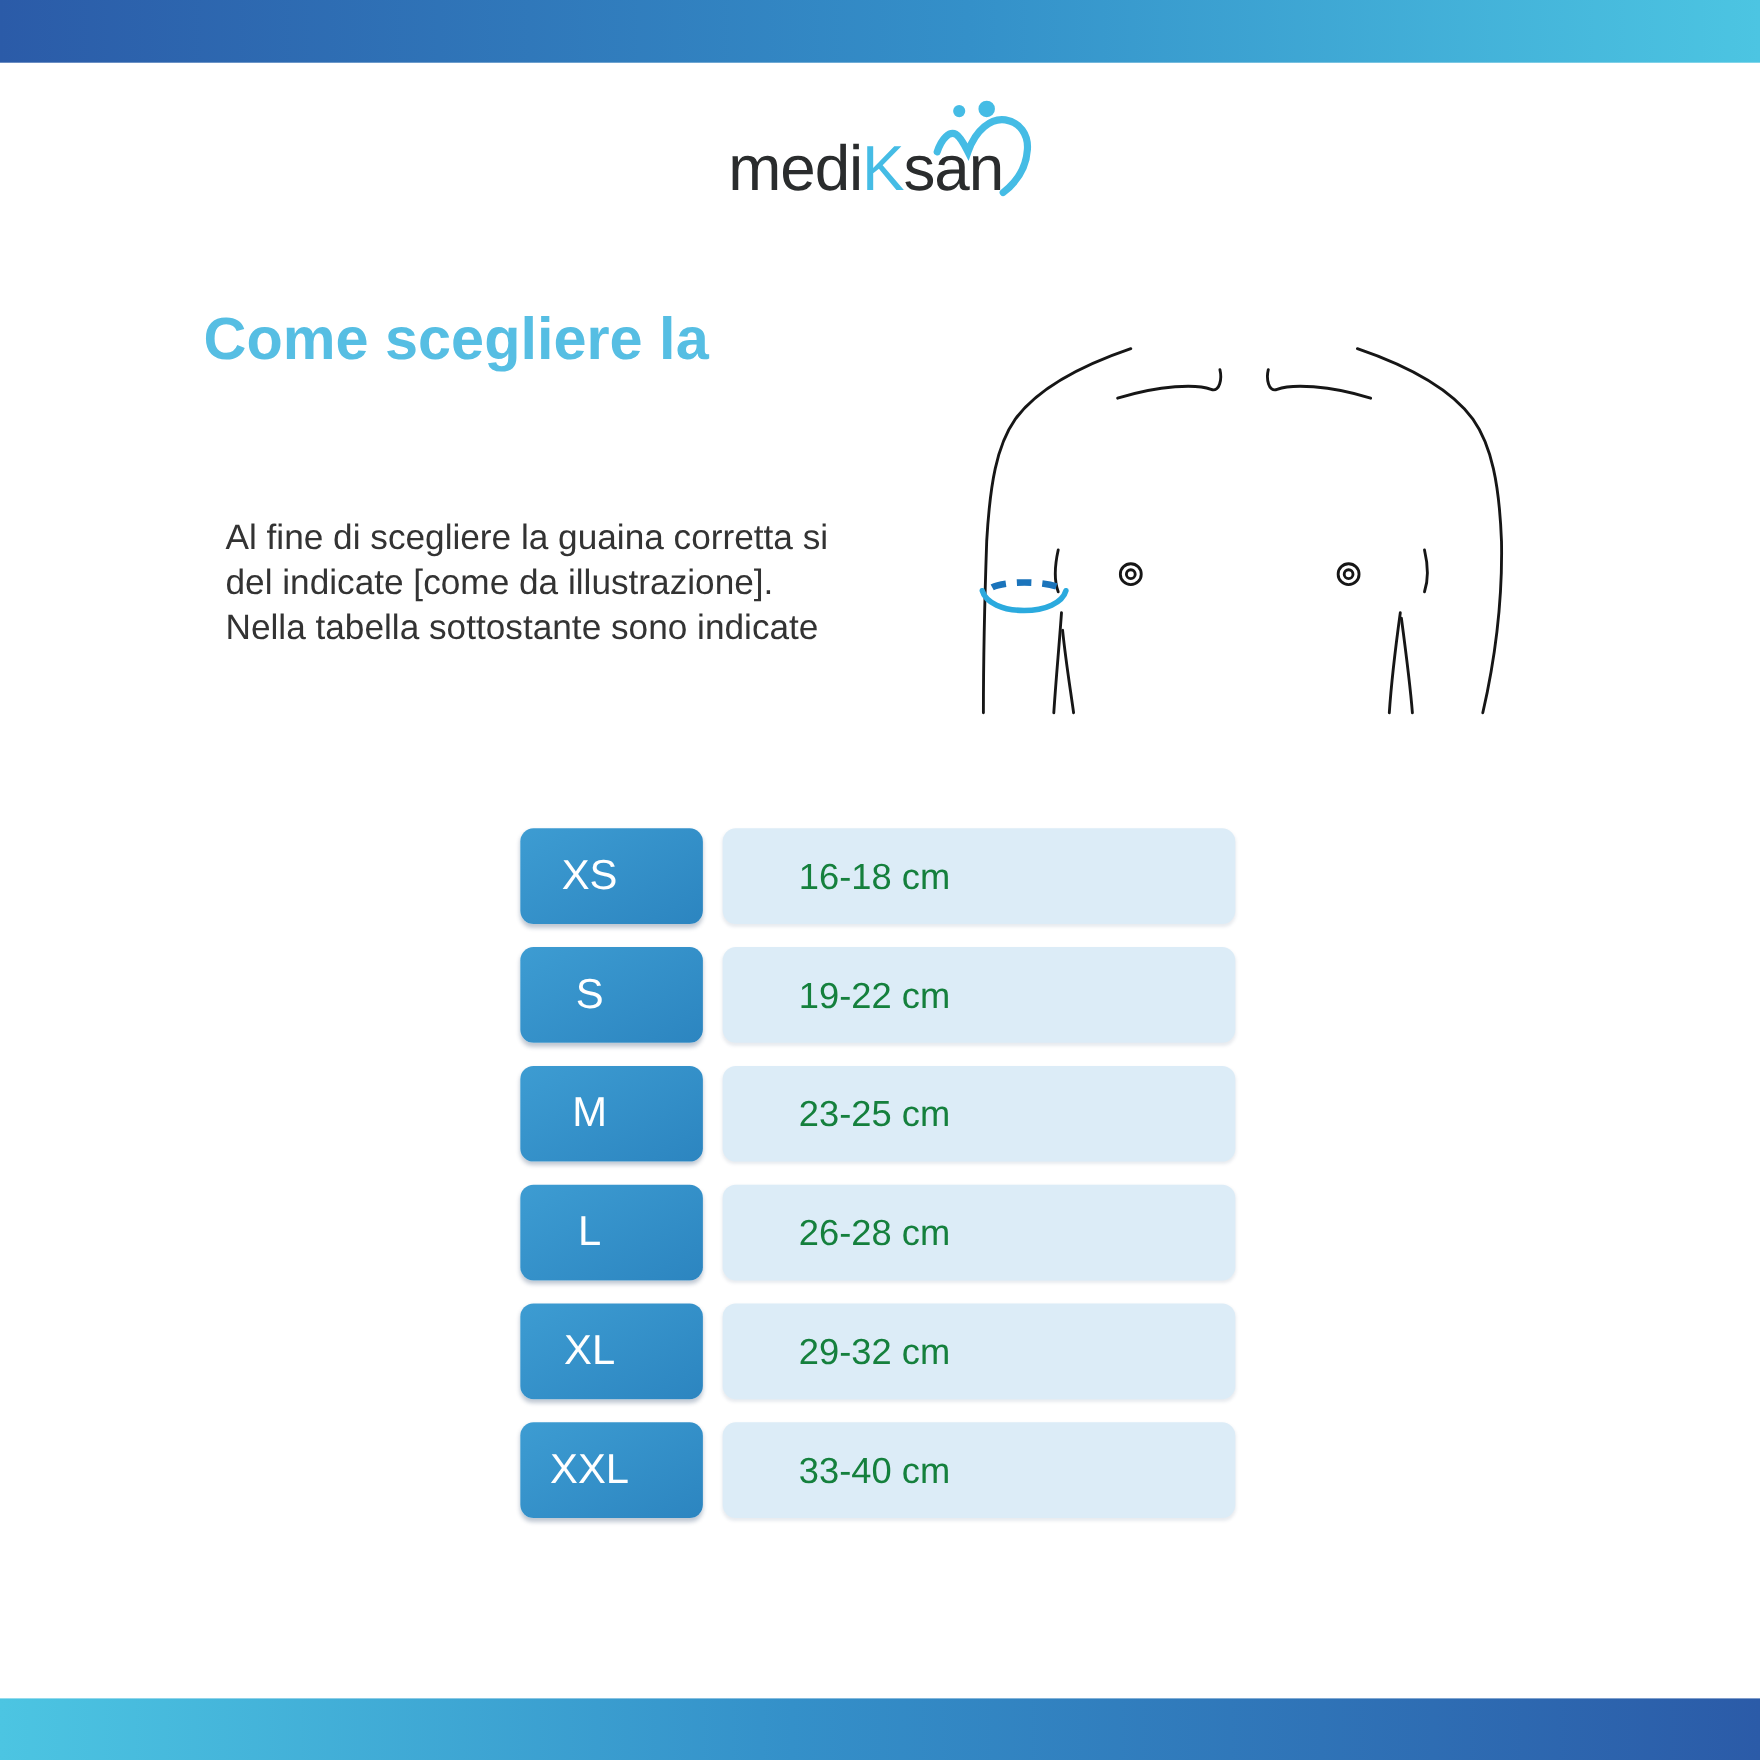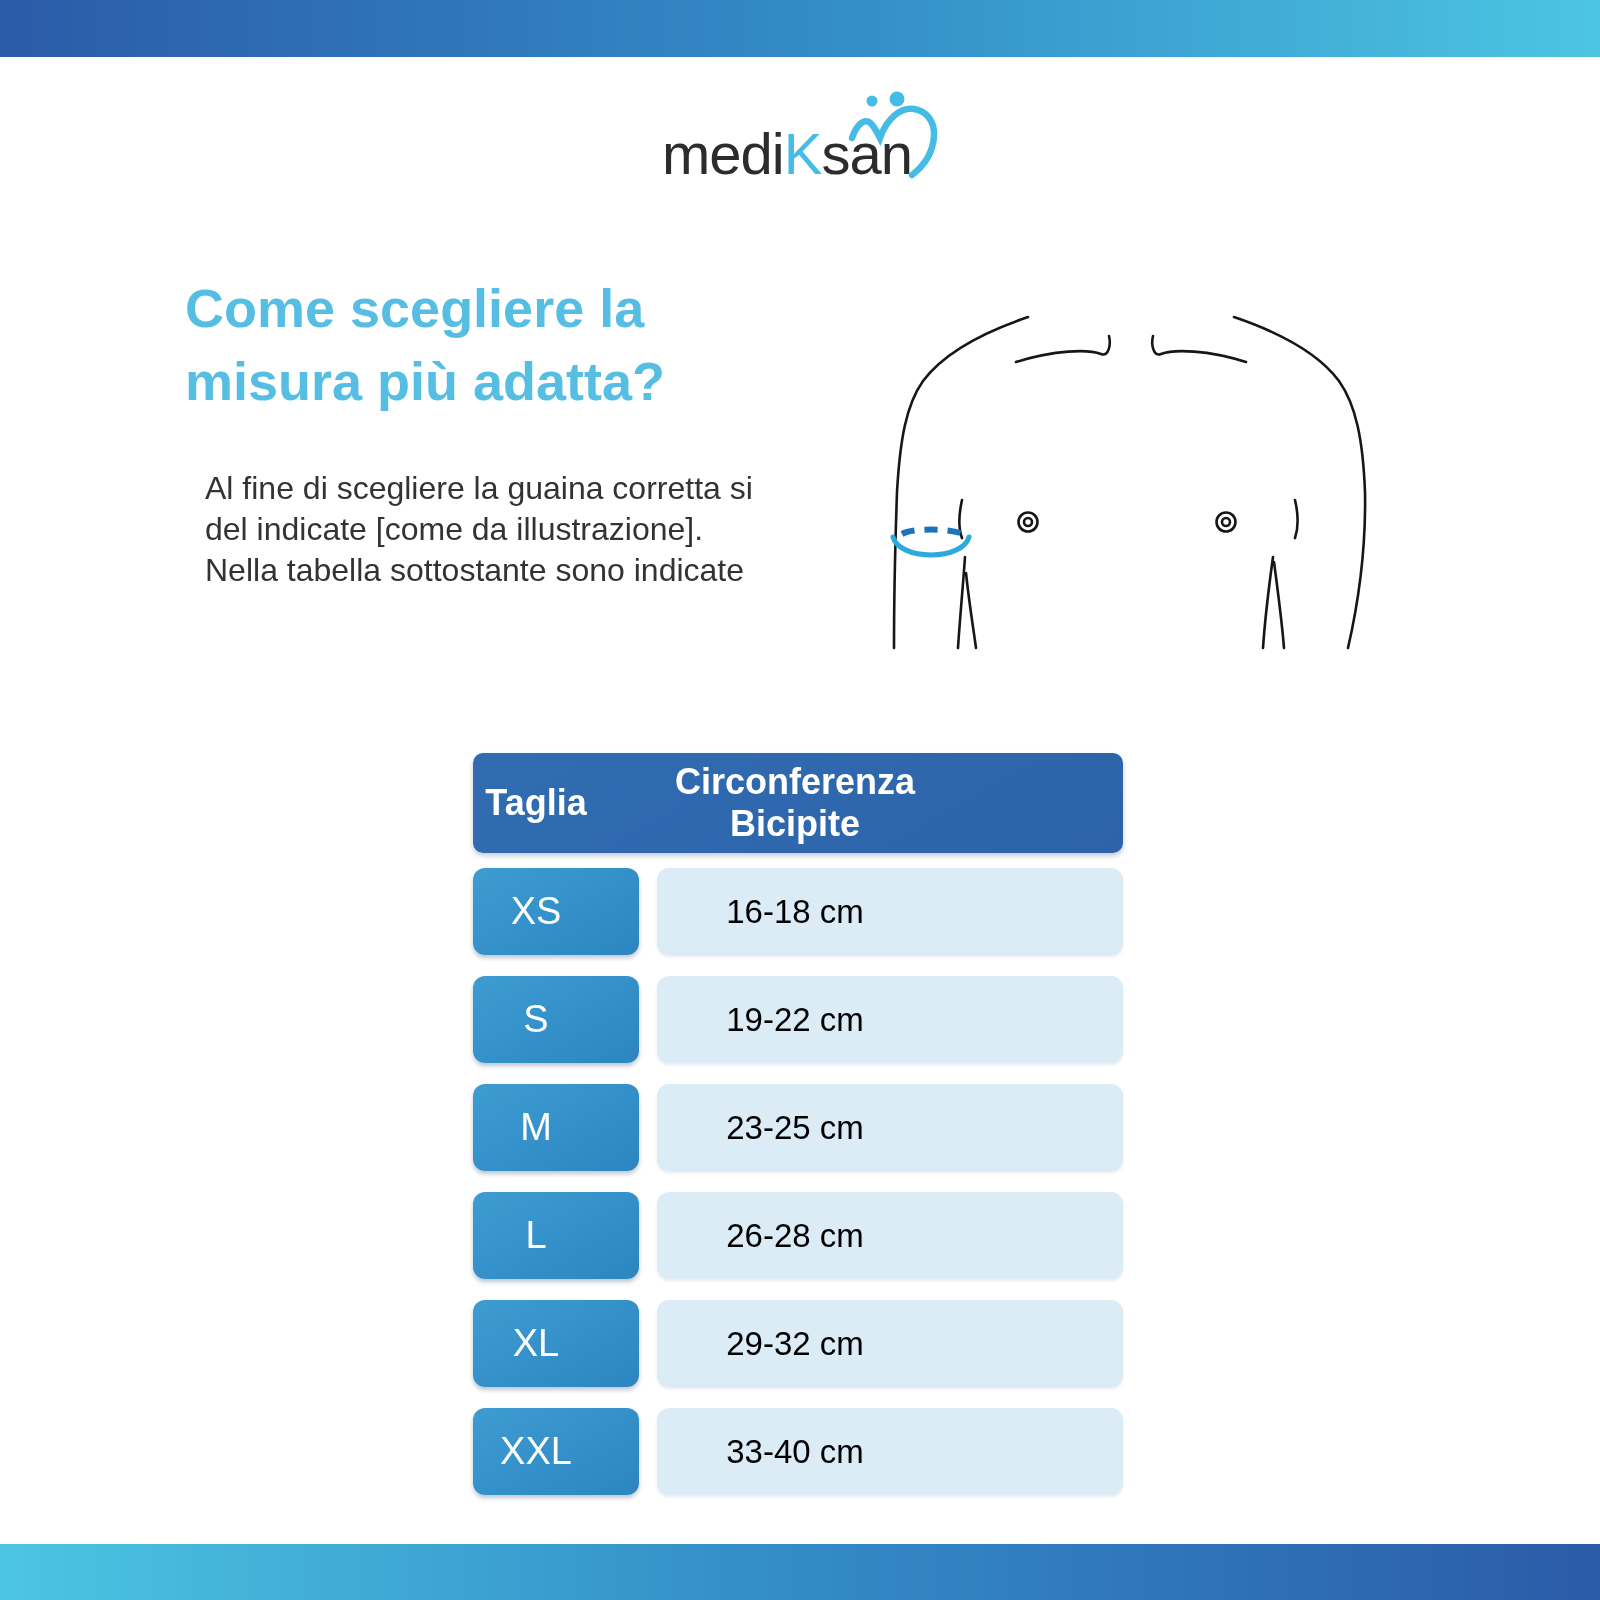--- a/index.html
+++ b/index.html
@@ -64,7 +64,6 @@
 
   <div class="headline">
     <div>Come scegliere la</div>
-    <div>misura più adatta?</div>
   </div>
 
   <div class="intro">

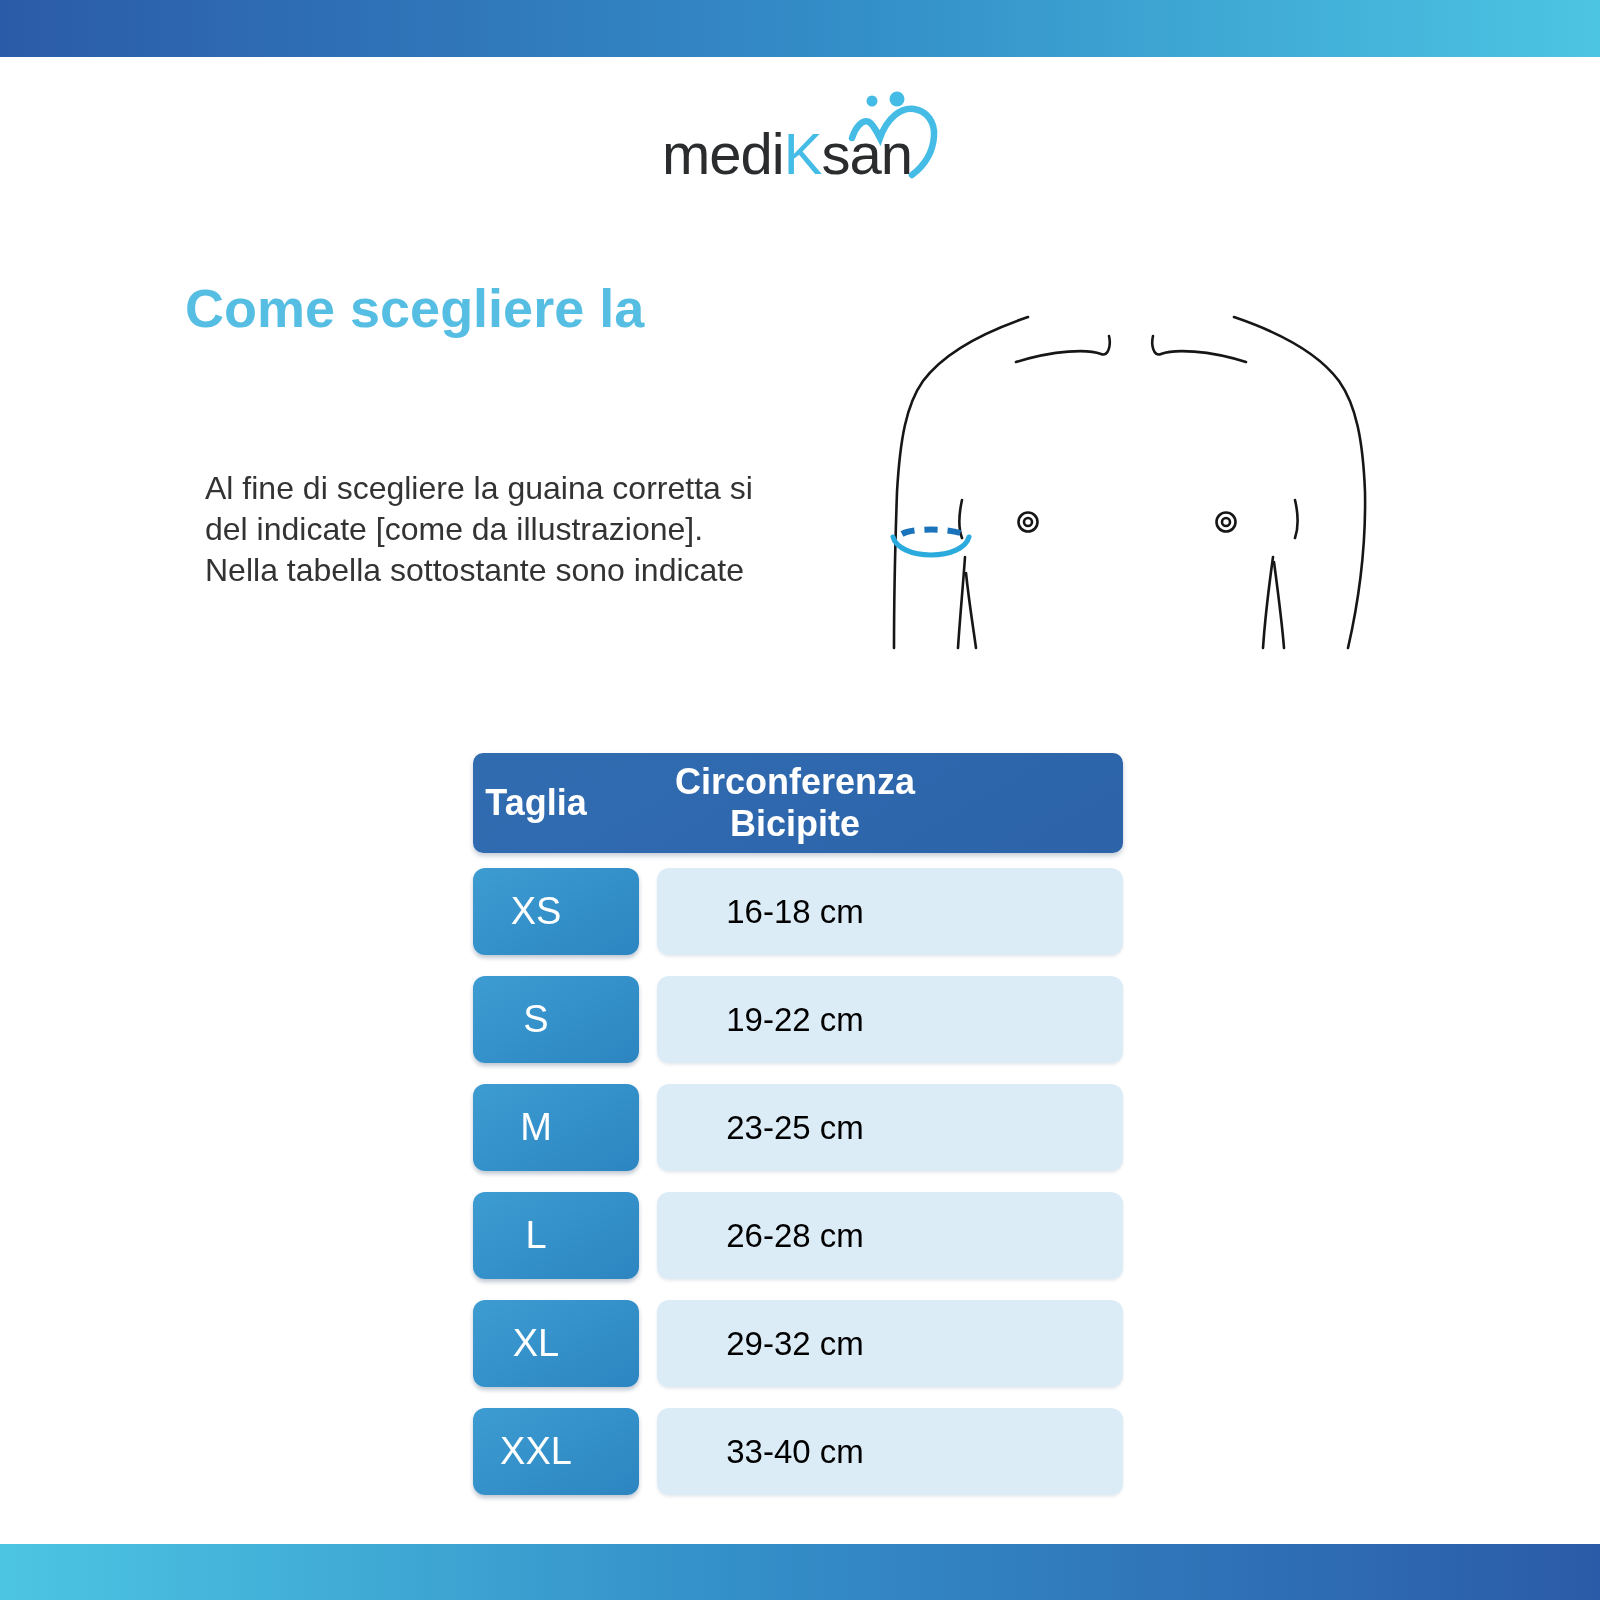--- a/index.html
+++ b/index.html
@@ -94,10 +94,6 @@
   </svg>
 
   <div class="size-table">
-    <div class="thead">
-      <div class="th-size">Taglia</div>
-      <div class="th-val">Circonferenza Bicipite</div>
-    </div>
 
     <div class="trow">
       <div class="td-size">XS</div>

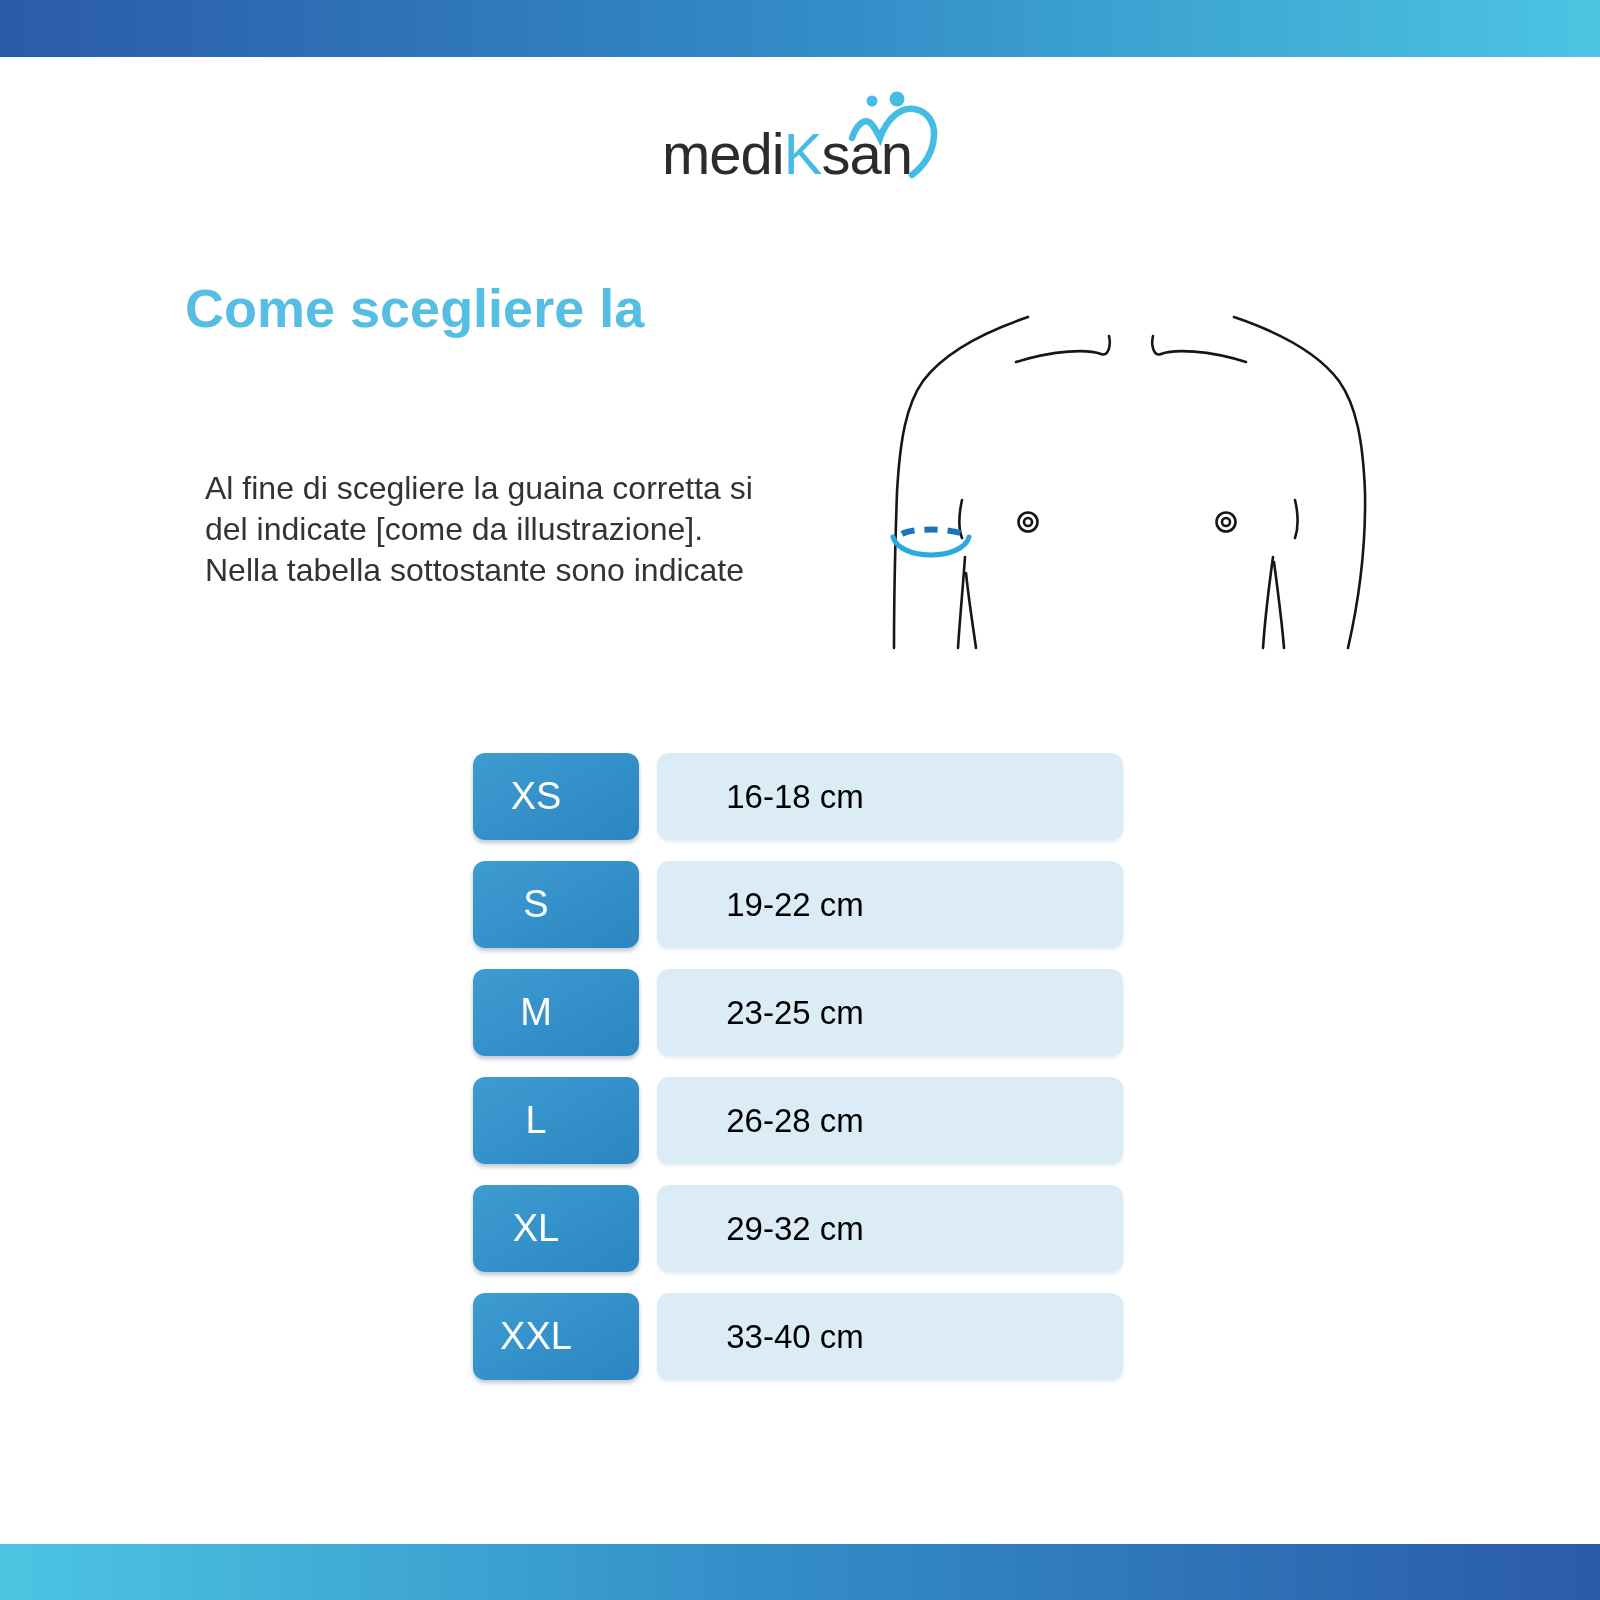--- a/index.html
+++ b/index.html
@@ -43,7 +43,7 @@
     box-shadow:0 3px 4px rgba(25,55,95,0.28);}
   .td-val{width:466px;height:87px;padding-right:190px;box-sizing:border-box;
     background:#dcecf7;border-radius:12px;display:flex;align-items:center;
-    justify-content:center;color:#000000;font-size:33px;font-weight:300;
+    justify-content:center;color:#15803d;font-size:33px;font-weight:300;
     box-shadow:0 2px 3px rgba(25,55,95,0.10);}
 </style>
 </head>

